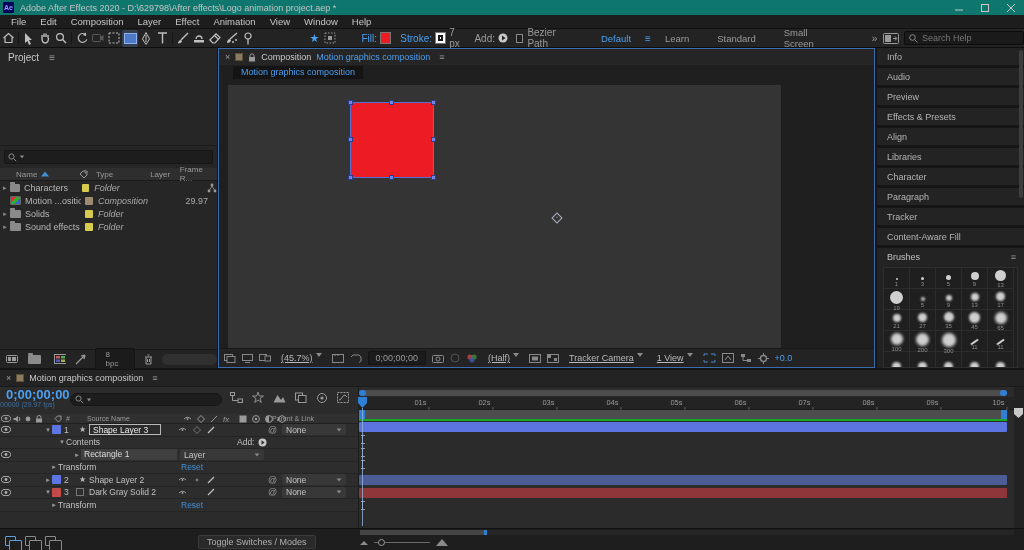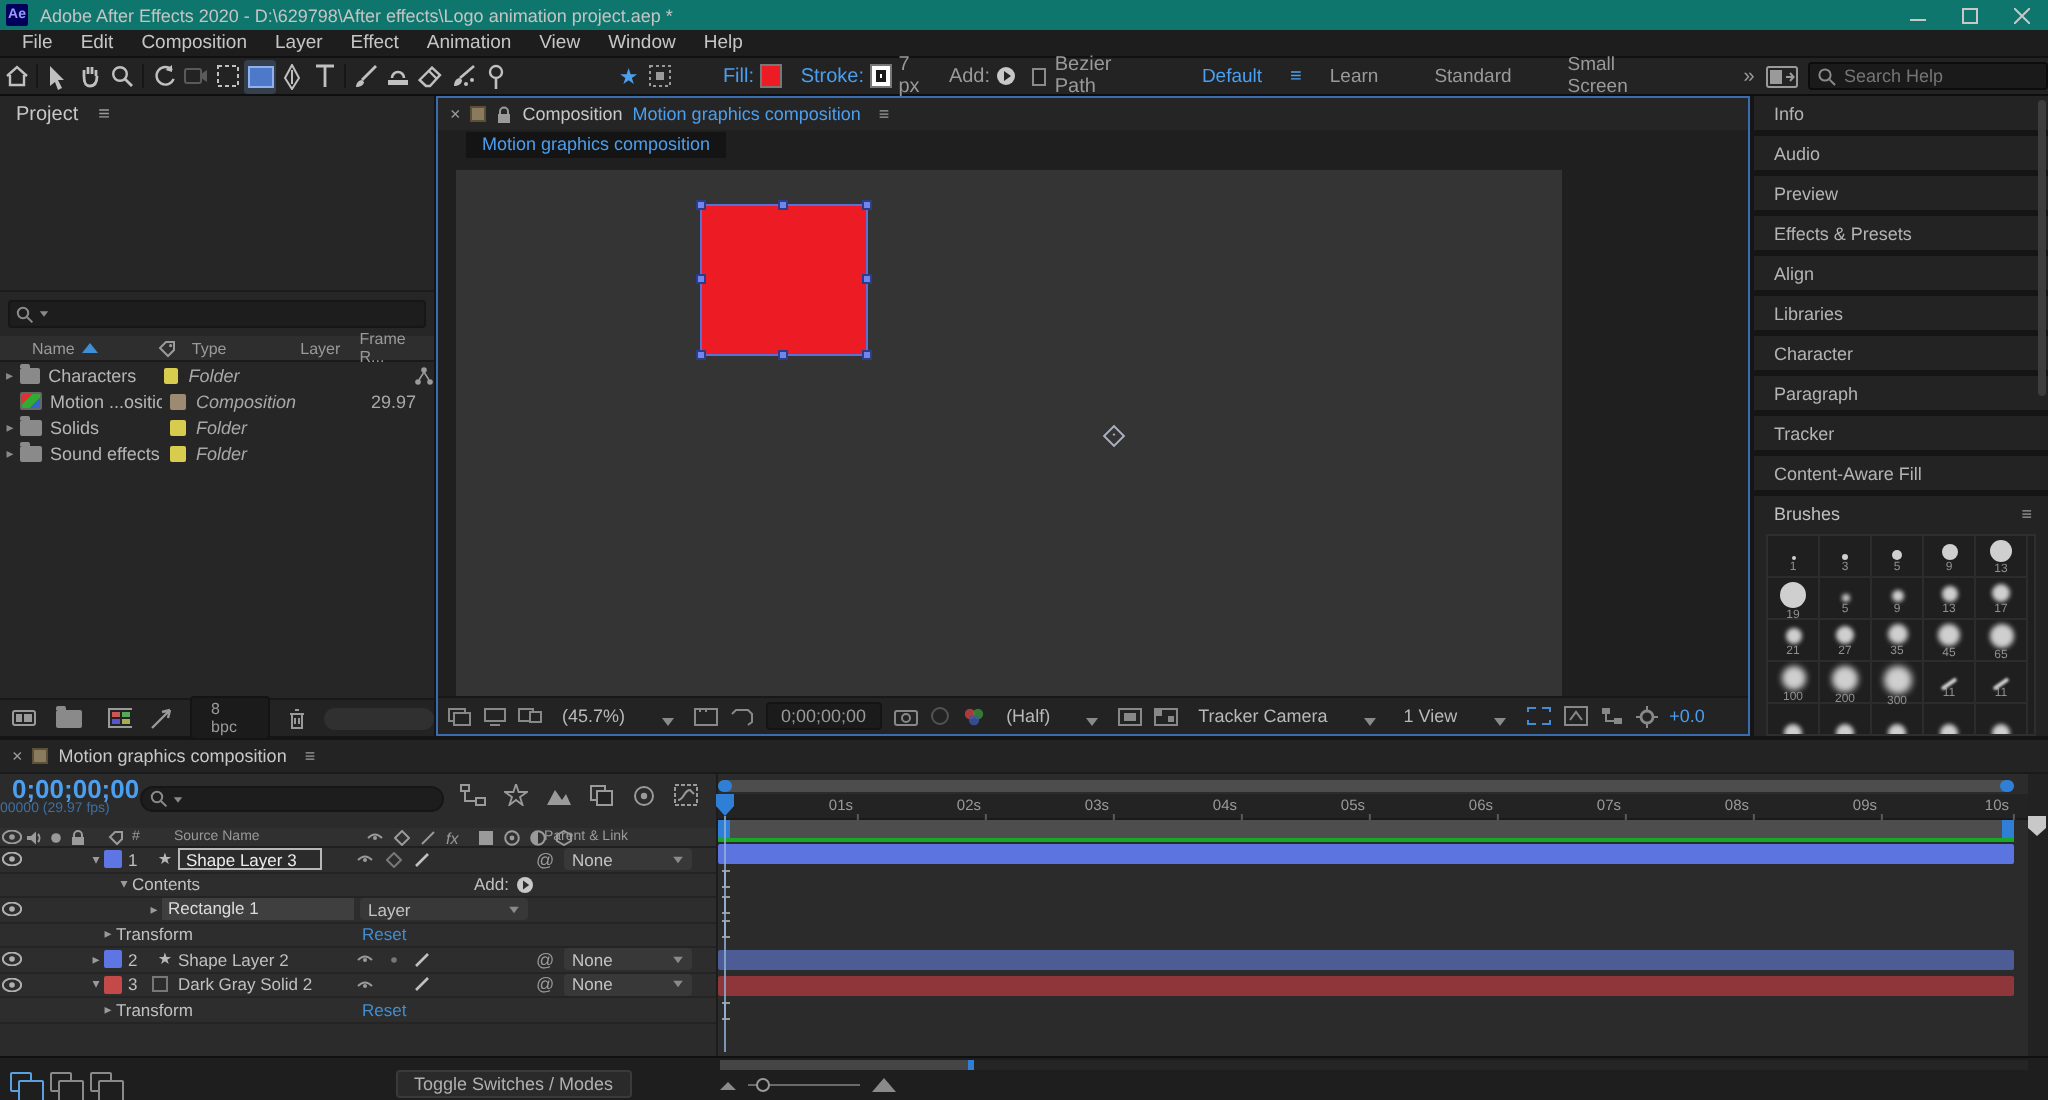--- a/index.html
+++ b/index.html
@@ -68,7 +68,7 @@
   #anchor{position:absolute;left:325px;top:129px;width:8px;height:8px;border:1.5px solid #aab0c0;transform:rotate(45deg);background:#343434;}
   #anchor::after{content:"";position:absolute;left:2px;top:2px;width:1px;height:1px;background:#aab0c0;}
   #comp-bottom{position:absolute;bottom:0;left:0;width:100%;height:19px;background:#232323;border-top:1px solid #181818;display:flex;align-items:center;gap:6px;padding:0 5px;font-size:9px;color:#b0b0b0;}
-  .dd{display:flex;align-items:flex-end;gap:18px;padding:1px 4px;color:#b8b8b8;}
+  .dd{display:flex;align-items:flex-start;gap:3px;padding:1px 4px;color:#b8b8b8;text-decoration:underline;}
   .cbar-chip{background:#1b1b1b;border:1px solid #141414;padding:1px 7px;border-radius:2px;color:#9a9a9a;}
   .tri-d{width:0;height:0;border-left:3px solid transparent;border-right:3px solid transparent;border-top:4px solid #8a8a8a;}
   .mini-ic{opacity:.85}

